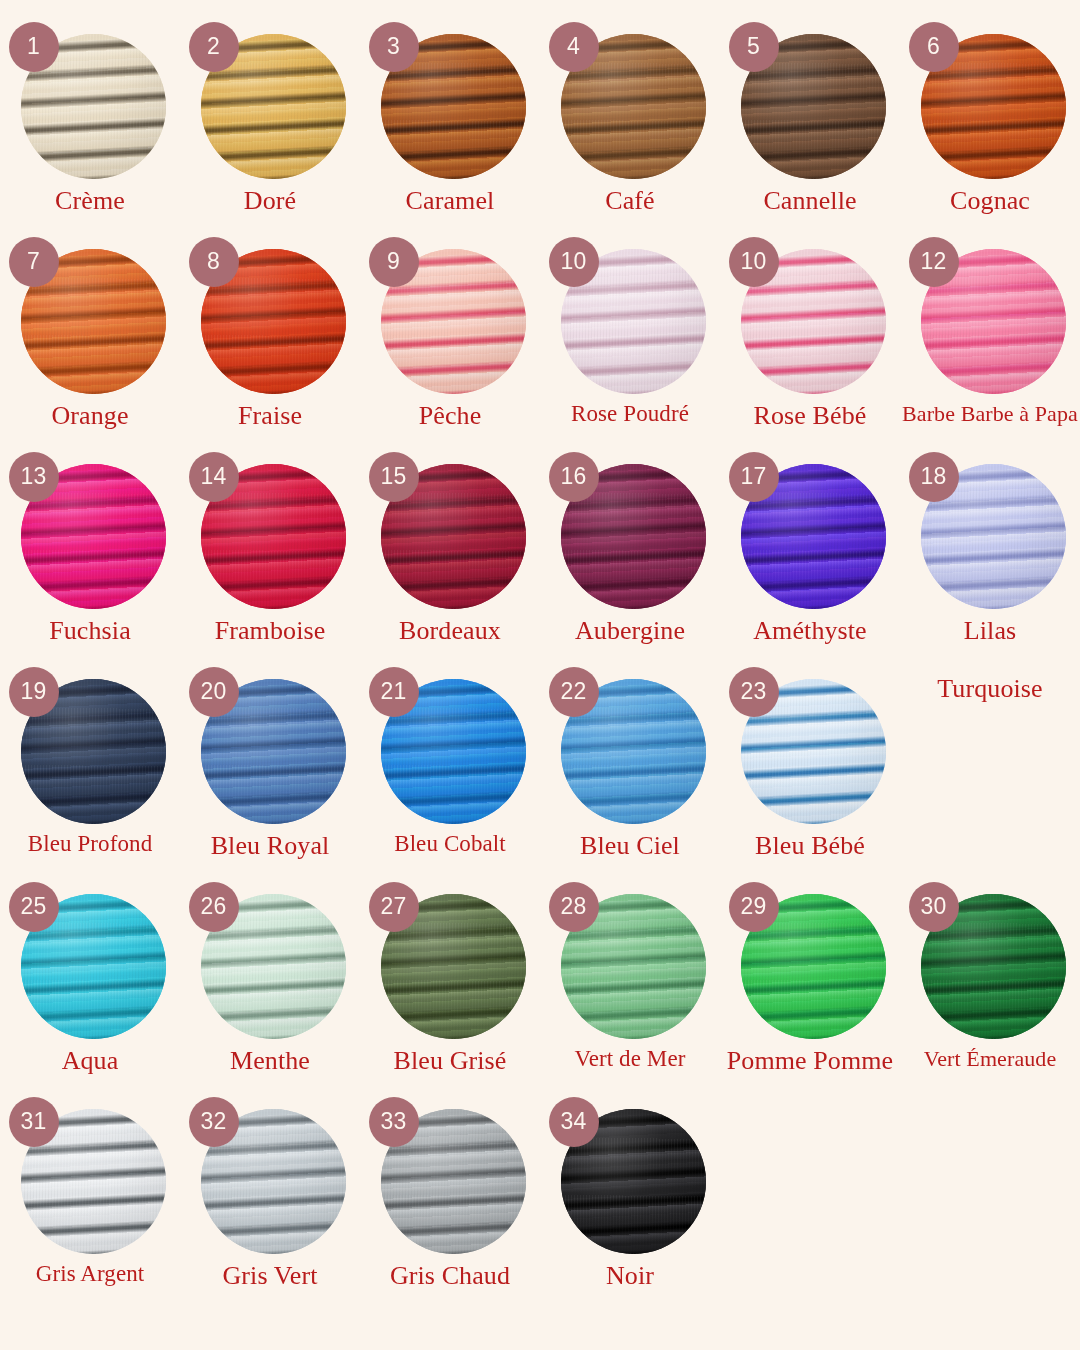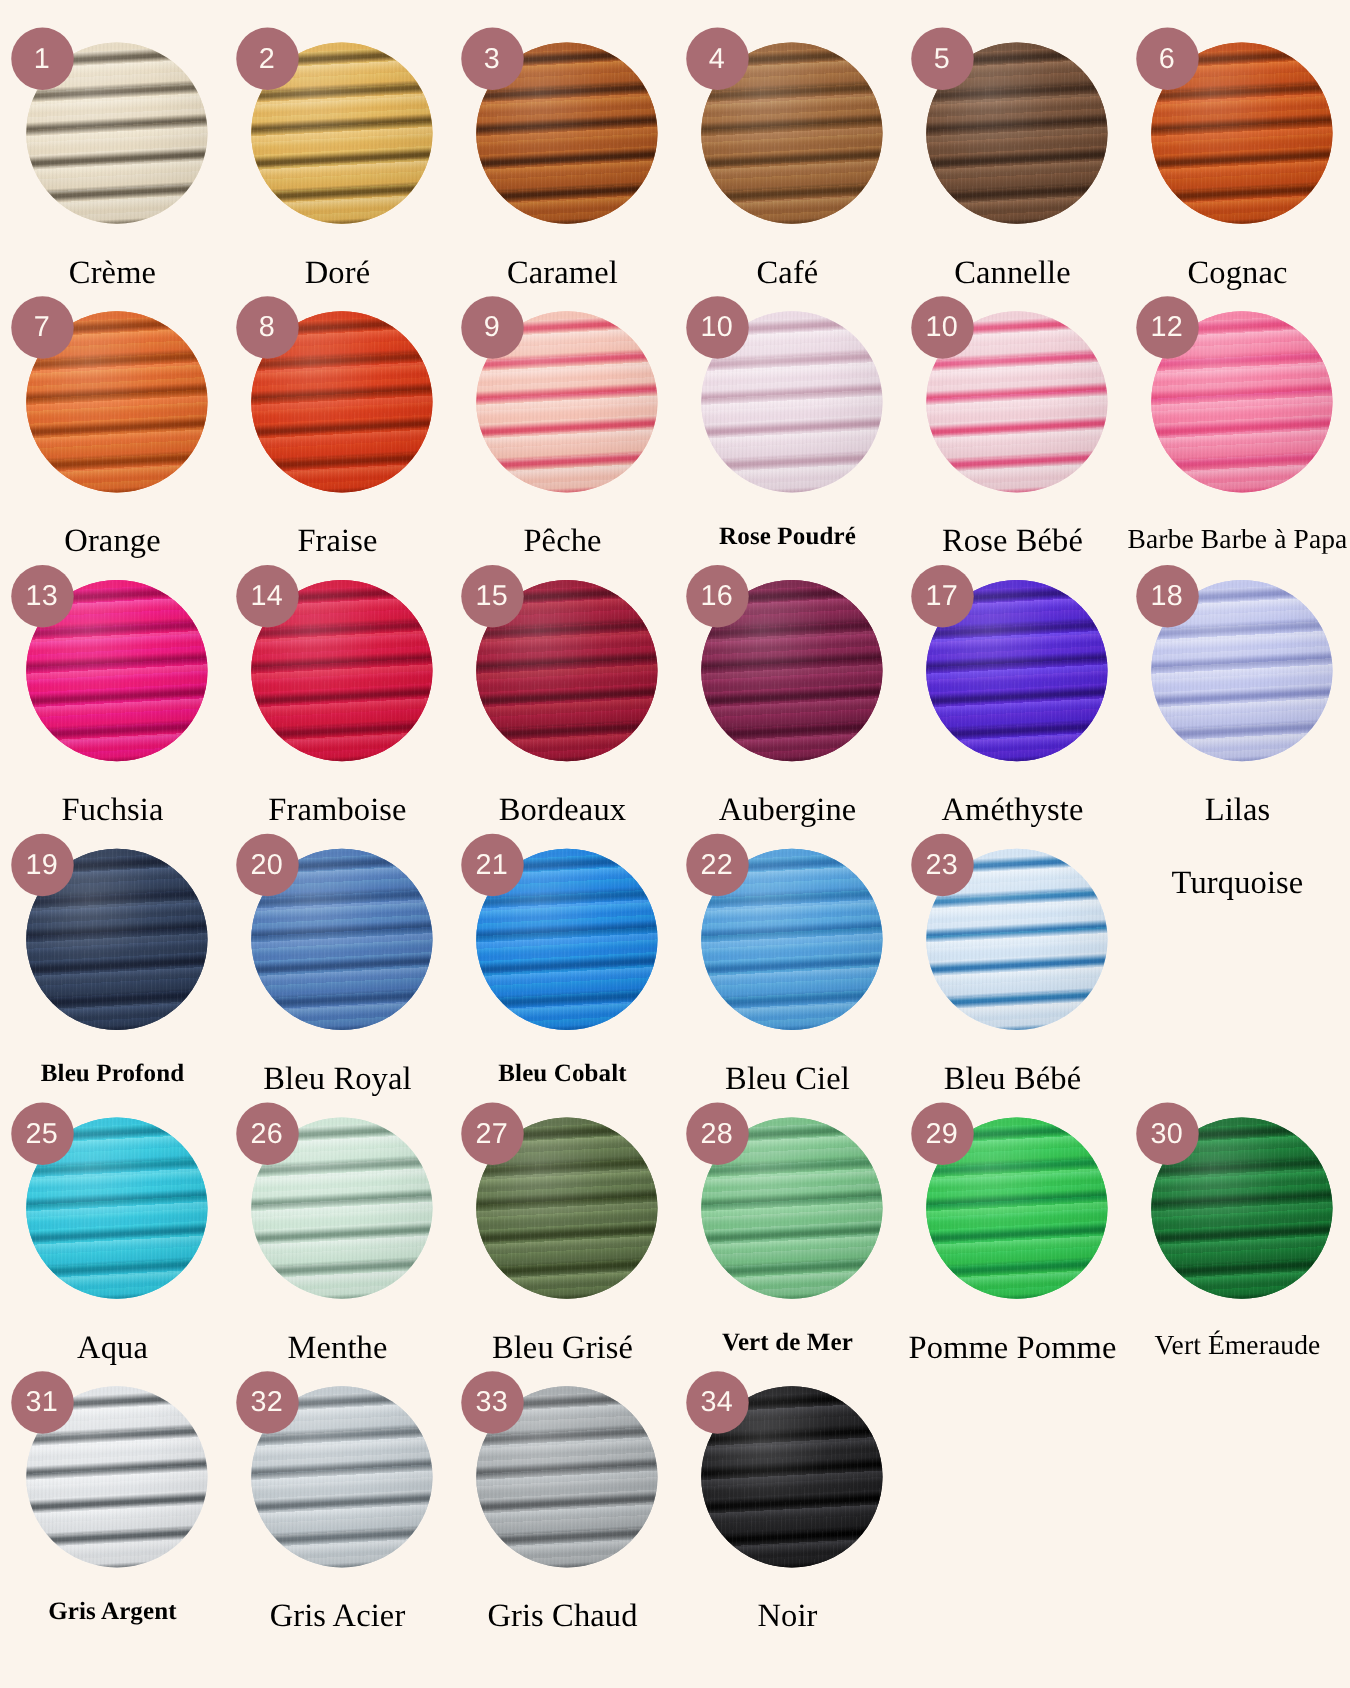--- a/index.html
+++ b/index.html
@@ -125,9 +125,9 @@
   }
 
   .swatch-label {
-    margin-top: 25px;
+    margin-top: 8px;
     font-size: 26px;
-    color: #000000;
+    color: #b91c1c;
     text-align: left;
     line-height: 1.05;
     white-space: nowrap;

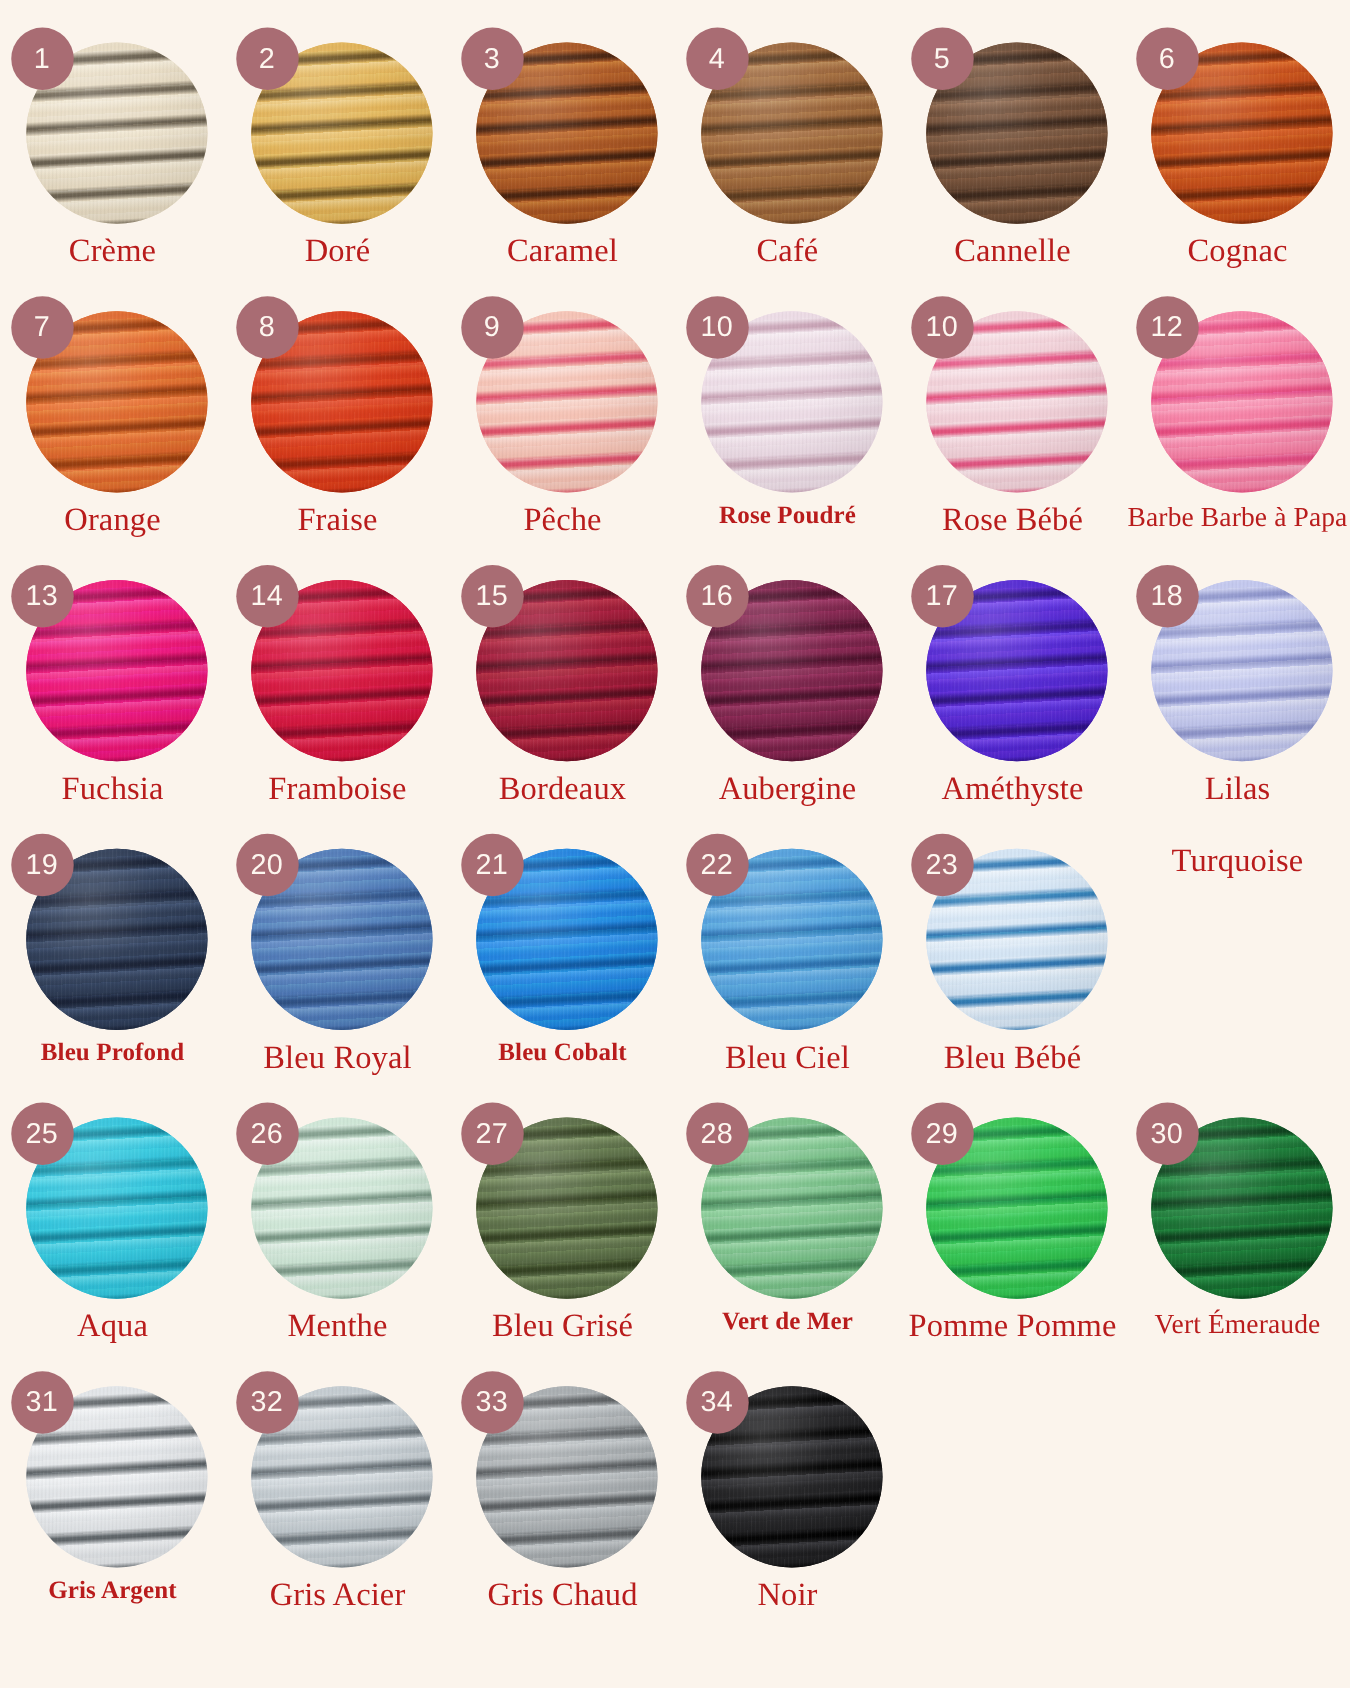--- a/index.html
+++ b/index.html
@@ -134,7 +134,7 @@
     letter-spacing: .1px;
   }
 
-  .swatch-label.tight { font-size: 20px; font-weight: bold; }
+  .swatch-label.tight { font-size: 23px; }
   .swatch-label.tighter { font-size: 22px; }
 </style>
 </head>

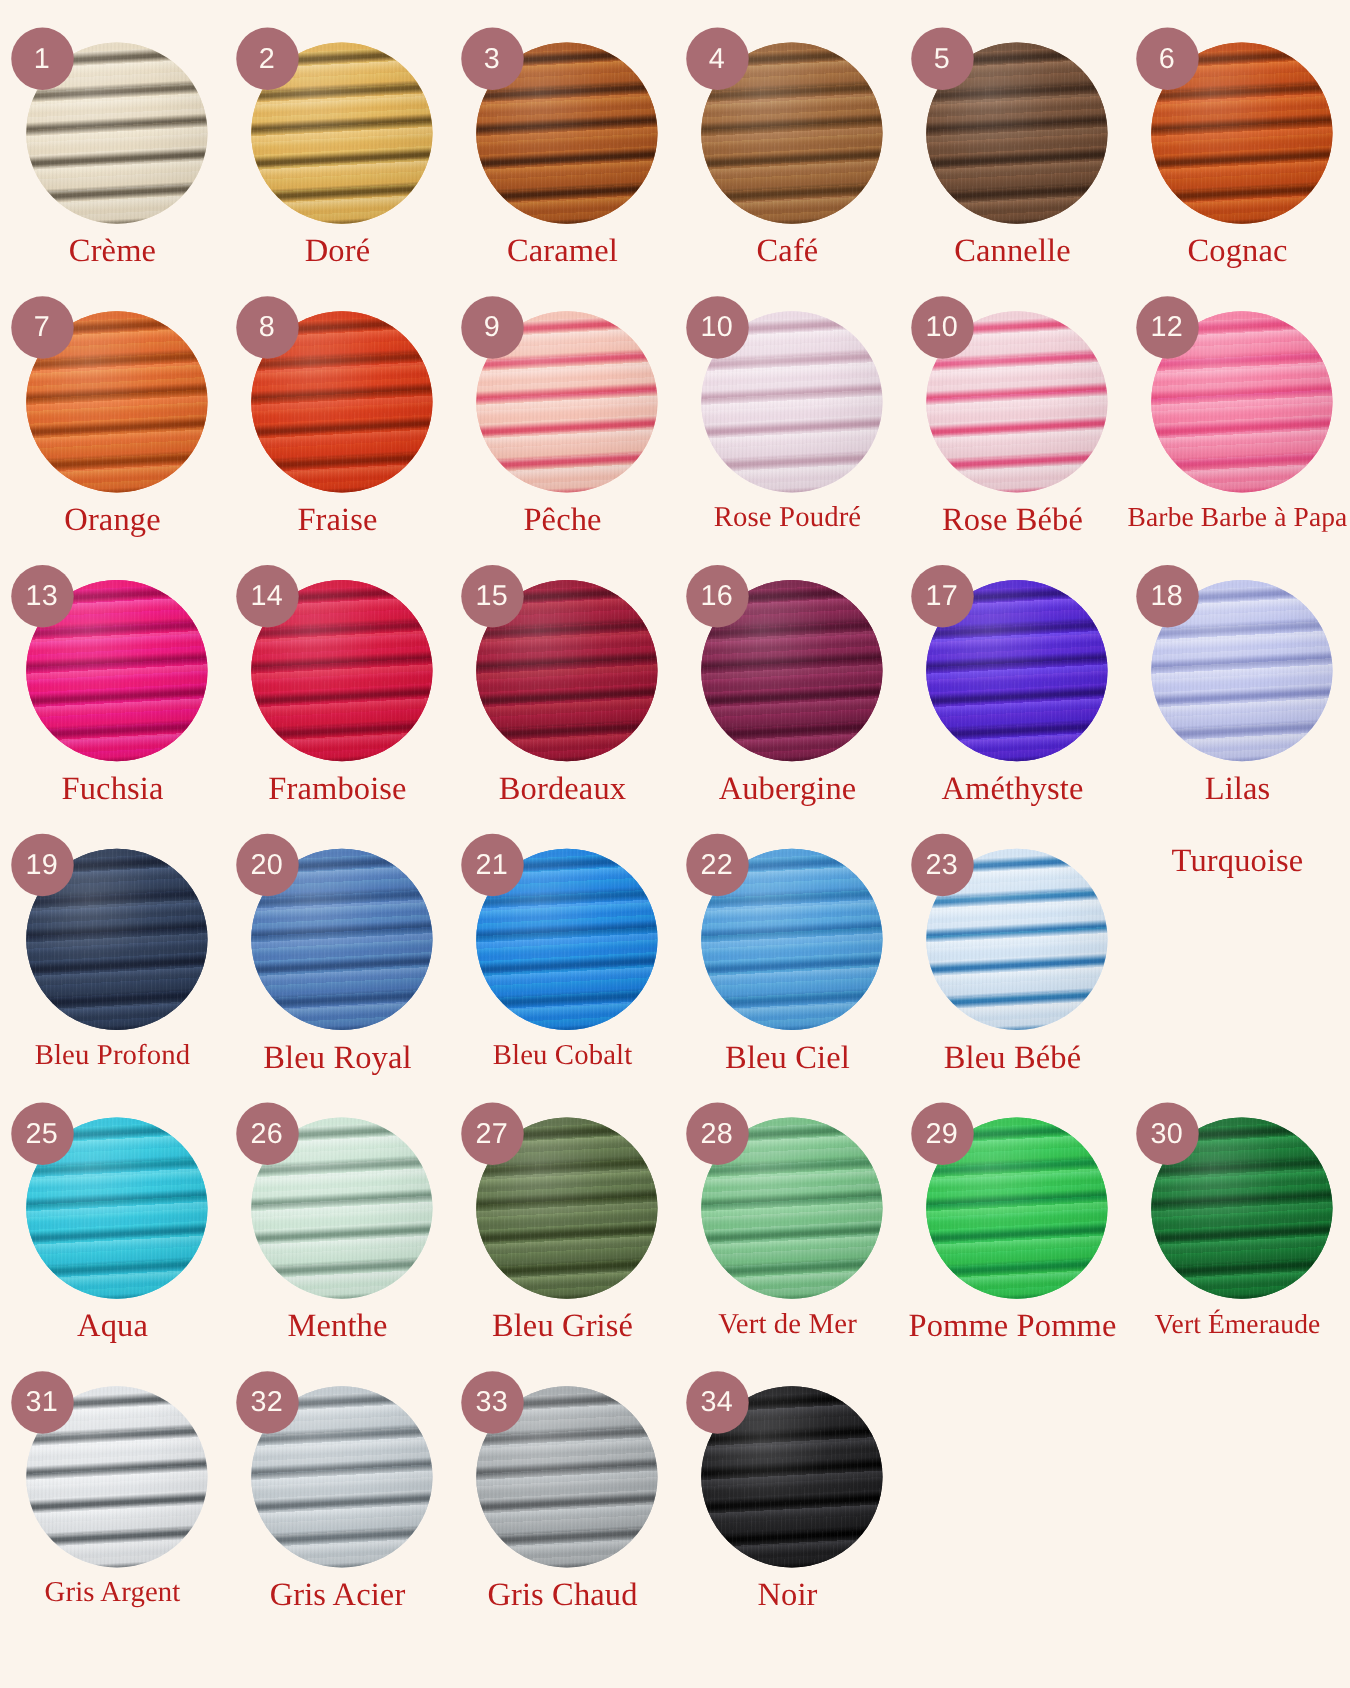--- a/index.html
+++ b/index.html
@@ -515,7 +515,7 @@
           <div class="disc-shade"></div>
           <div class="number-badge">32</div>
         </div>
-        <div class="swatch-label">Gris Acier</div>
+        <div class="swatch-label">Gris Vert</div>
       </div>
       <div class="swatch-cell">
         <div class="swatch-disc-wrap">

